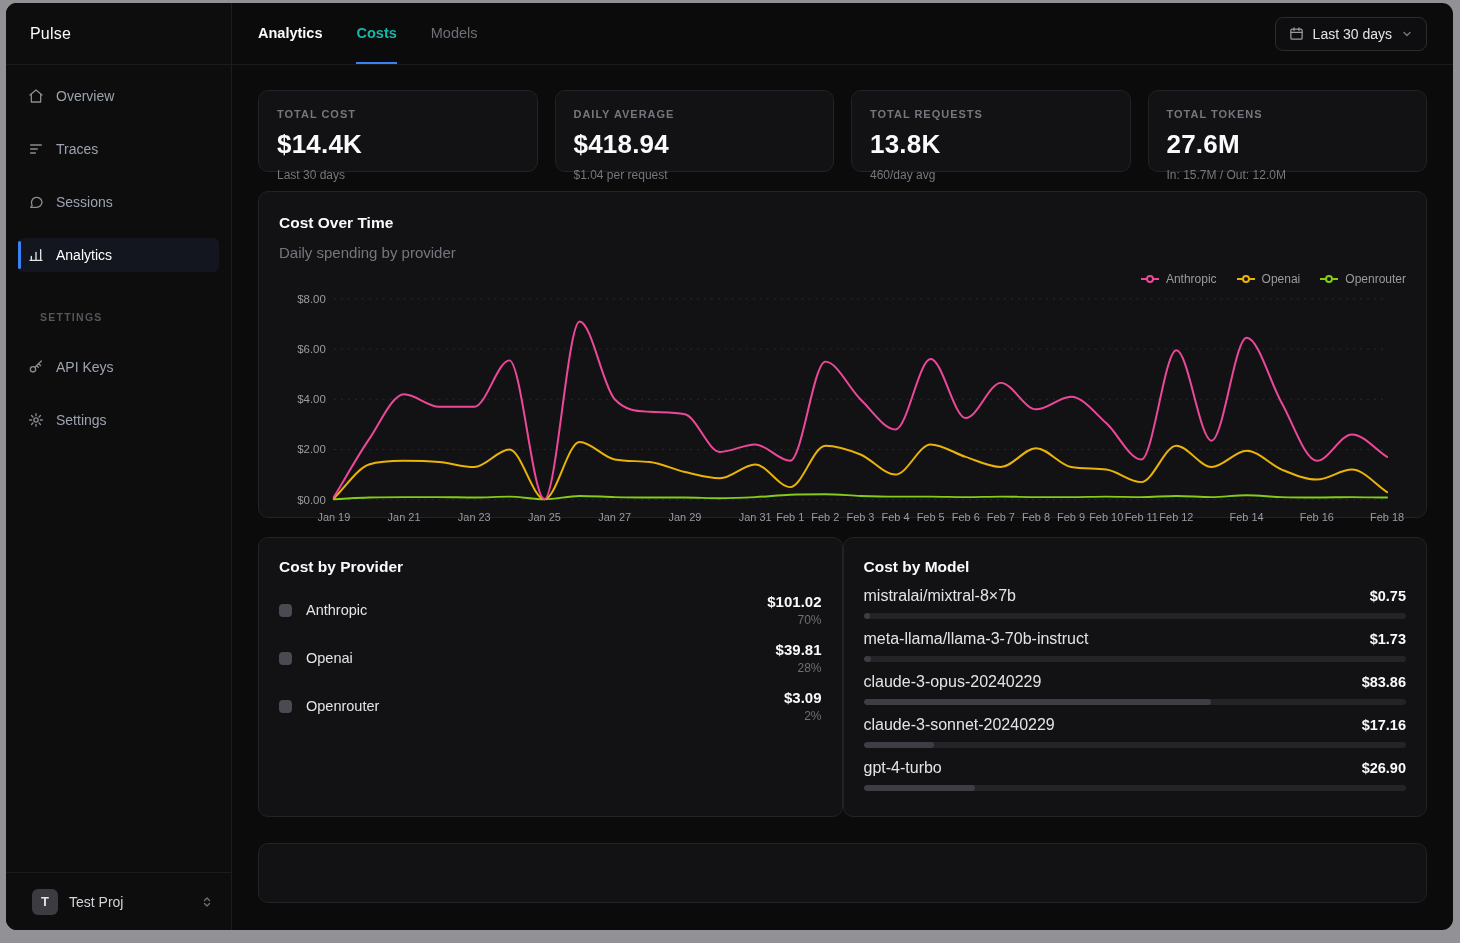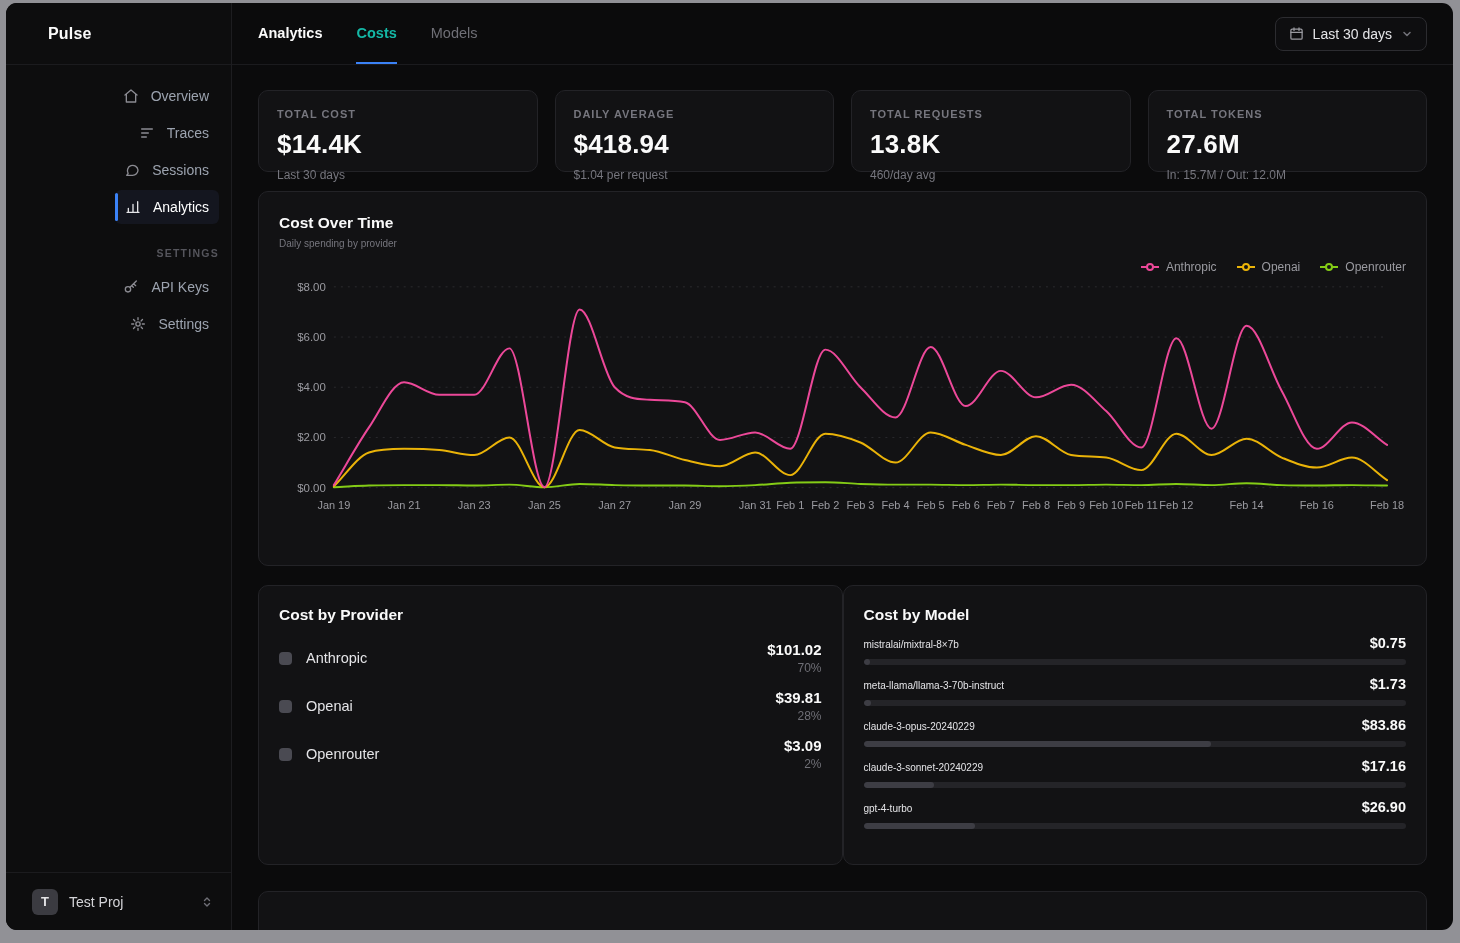--- a/index.html
+++ b/index.html
@@ -21,7 +21,7 @@
     border-right:1px solid #1d1d20; display:flex; flex-direction:column;
   }
   .logo-row { height:62px; display:flex; align-items:center; padding:0 24px; border-bottom:1px solid #1b1b1e; }
-  .logo { color:#fafafa; font-size:16px; font-weight:700; letter-spacing:.2px;margin-left:18px; }
+  .logo { color:#fafafa; font-size:16px; font-weight:400; letter-spacing:.2px; }
   .project-row {
     height:56px; display:flex; align-items:center; justify-content:space-between;
     padding:0 22px 0 26px; border-bottom:1px solid #1b1b1e; cursor:pointer;

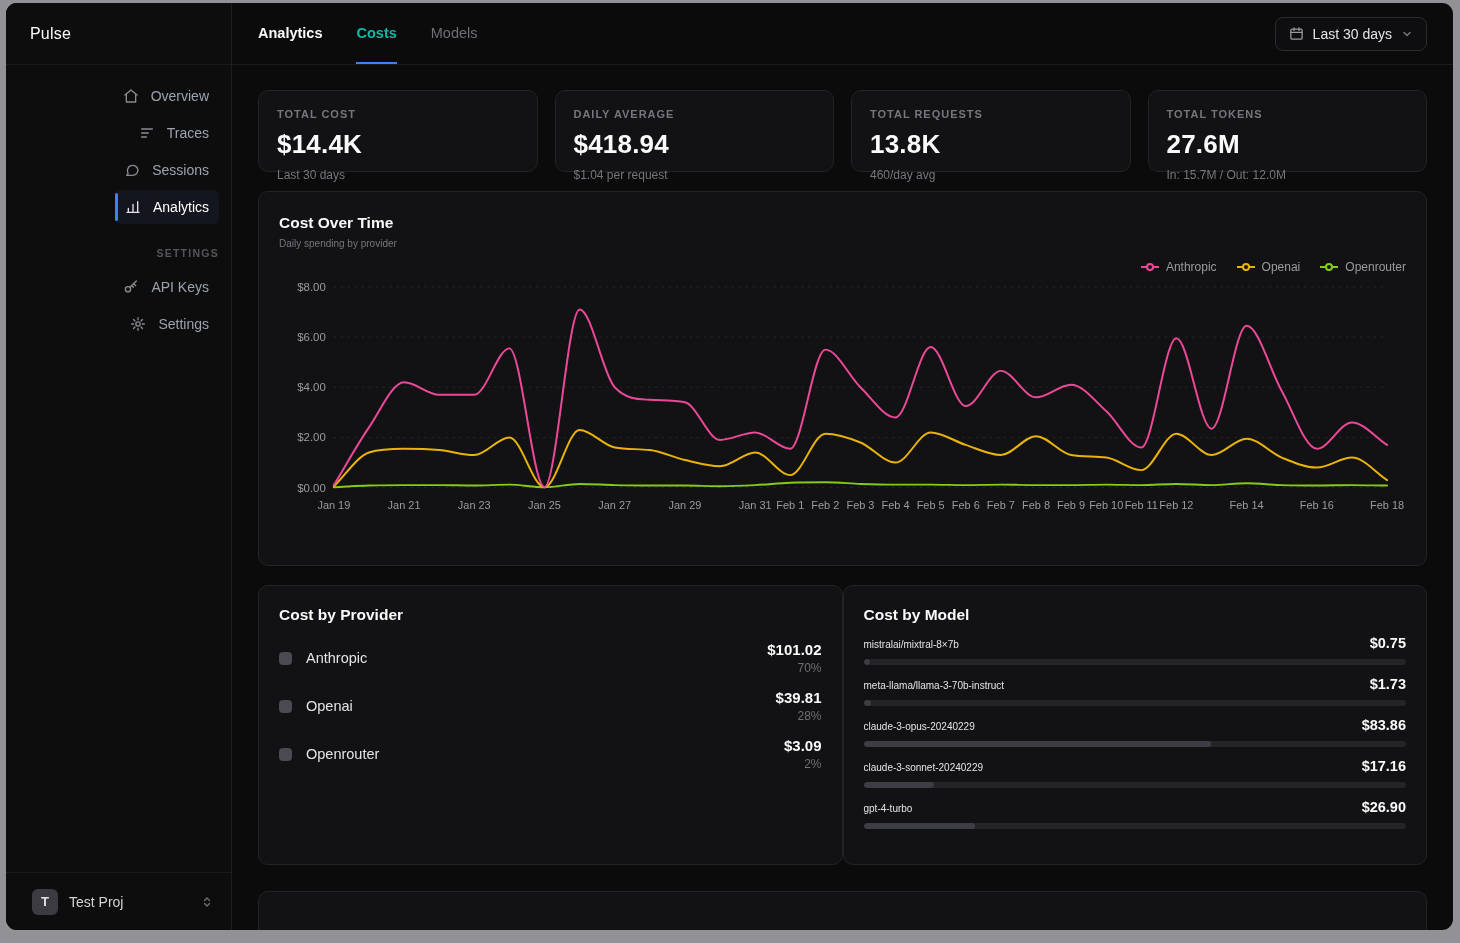--- a/index.html
+++ b/index.html
@@ -28,7 +28,7 @@
   }
   .project-name { color:#d4d4d8; font-size:14px; }
   .updown-icon { color:#6f6f76; display:flex; }
-  .nav { padding:14px 12px 0 12px; display:flex; flex-direction:column; gap:3px;align-items:flex-end; }
+  .nav { padding:14px 12px 0 12px; display:flex; flex-direction:column; gap:19px; }
   .nav-item {
     position:relative; display:flex; align-items:center; gap:12px;
     height:34px; padding:0 10px; border-radius:6px;

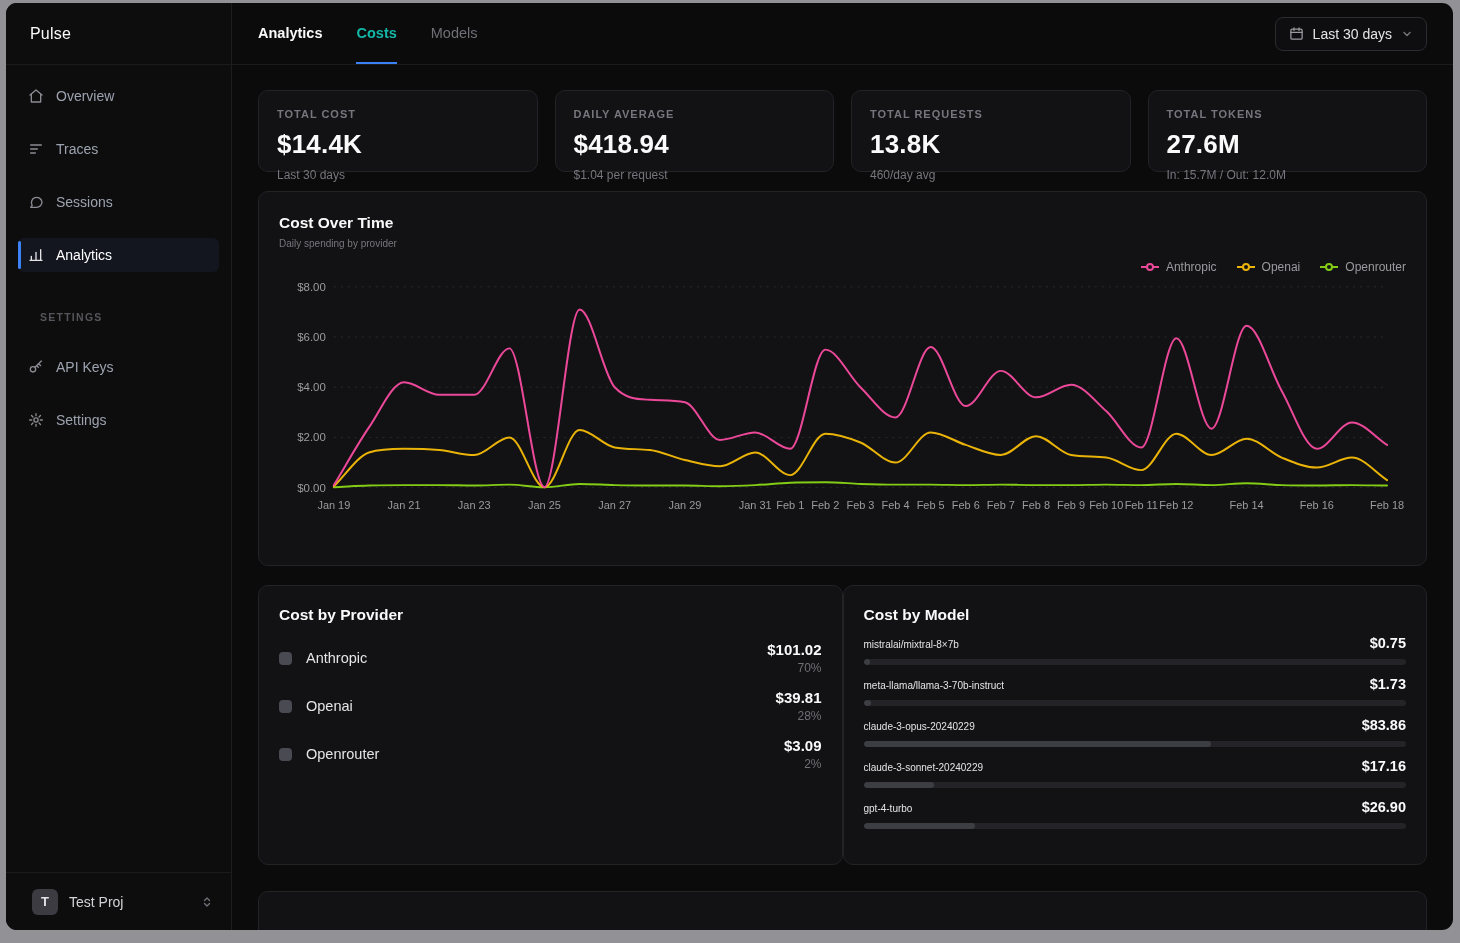--- a/index.html
+++ b/index.html
@@ -86,7 +86,7 @@
   .stat-value { font-size:26px; font-weight:700; color:#fafafa; margin-top:9px; letter-spacing:.2px; }
   .stat-sub { font-size:12px; color:#76767e; margin-top:8px; }
   
-  .chart-card { margin-top:19px; height:375px; padding:22px 20px 0 20px; }
+  .chart-card { margin-top:19px; height:327px; padding:22px 20px 0 20px; }
   .card-title { font-size:15.5px; font-weight:700; color:#fafafa; }
   .card-subtitle { font-size:10px; color:#76767e; margin-top:6px; }
   .legend { display:flex; justify-content:flex-end; gap:20px; margin-top:10px; height:16px; align-items:center; }

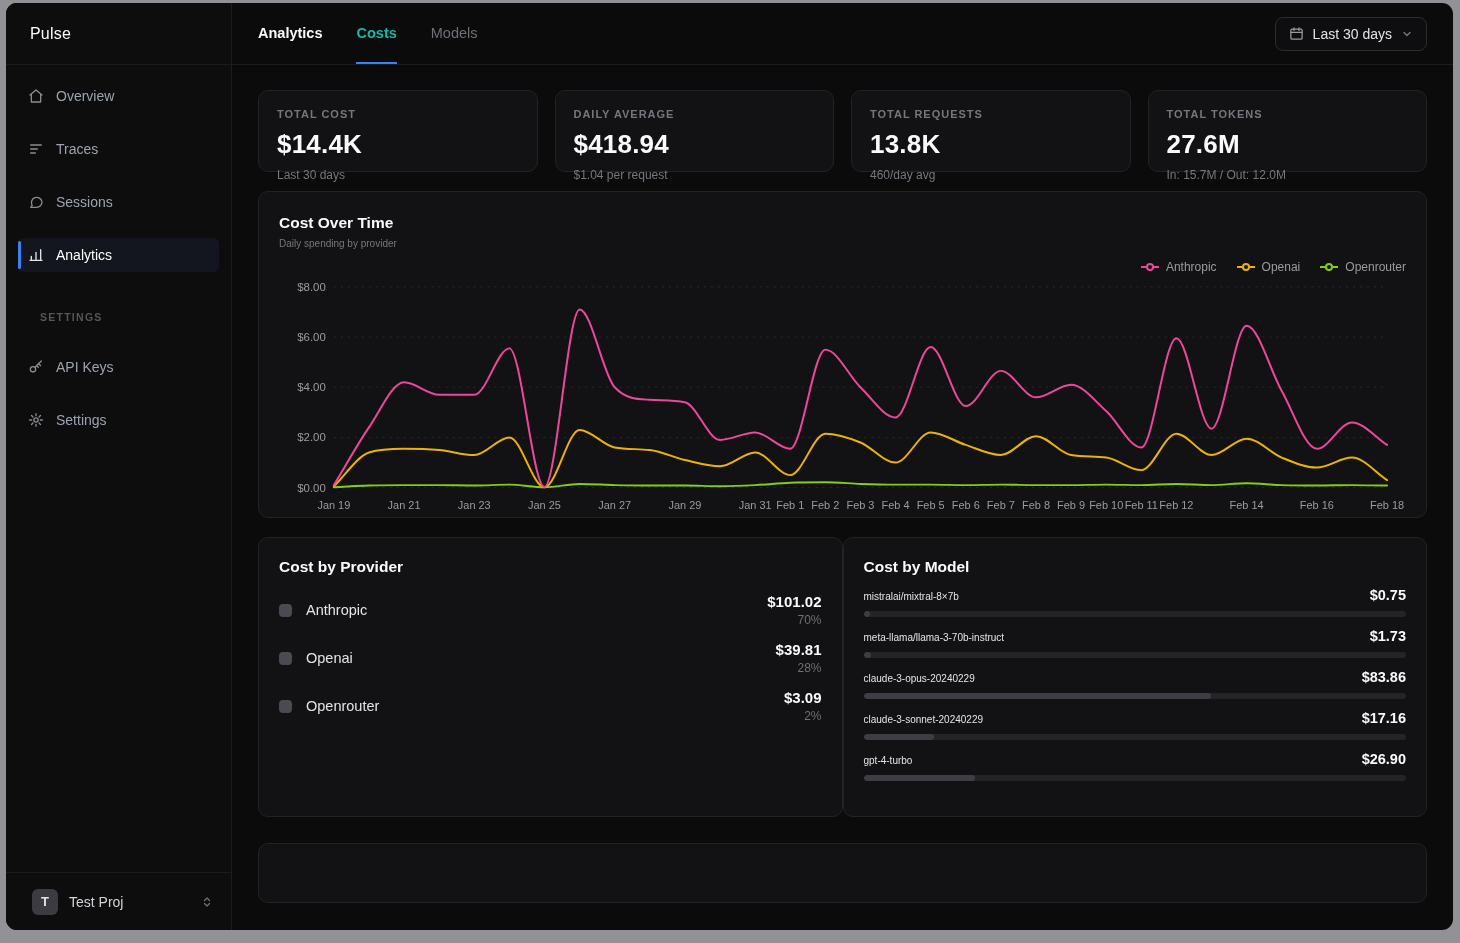--- a/index.html
+++ b/index.html
@@ -88,7 +88,7 @@
   
   .chart-card { margin-top:19px; height:327px; padding:22px 20px 0 20px; }
   .card-title { font-size:15.5px; font-weight:700; color:#fafafa; }
-  .card-subtitle { font-size:10px; color:#76767e; margin-top:6px; }
+  .card-subtitle { font-size:15px; color:#76767e; margin-top:12px; }
   .legend { display:flex; justify-content:flex-end; gap:20px; margin-top:10px; height:16px; align-items:center; }
   .legend-item { display:flex; align-items:center; gap:7px; font-size:12px; color:#9a9aa0; }
   .chart-svg { display:block; width:100%; height:240px; margin-top:4px; }

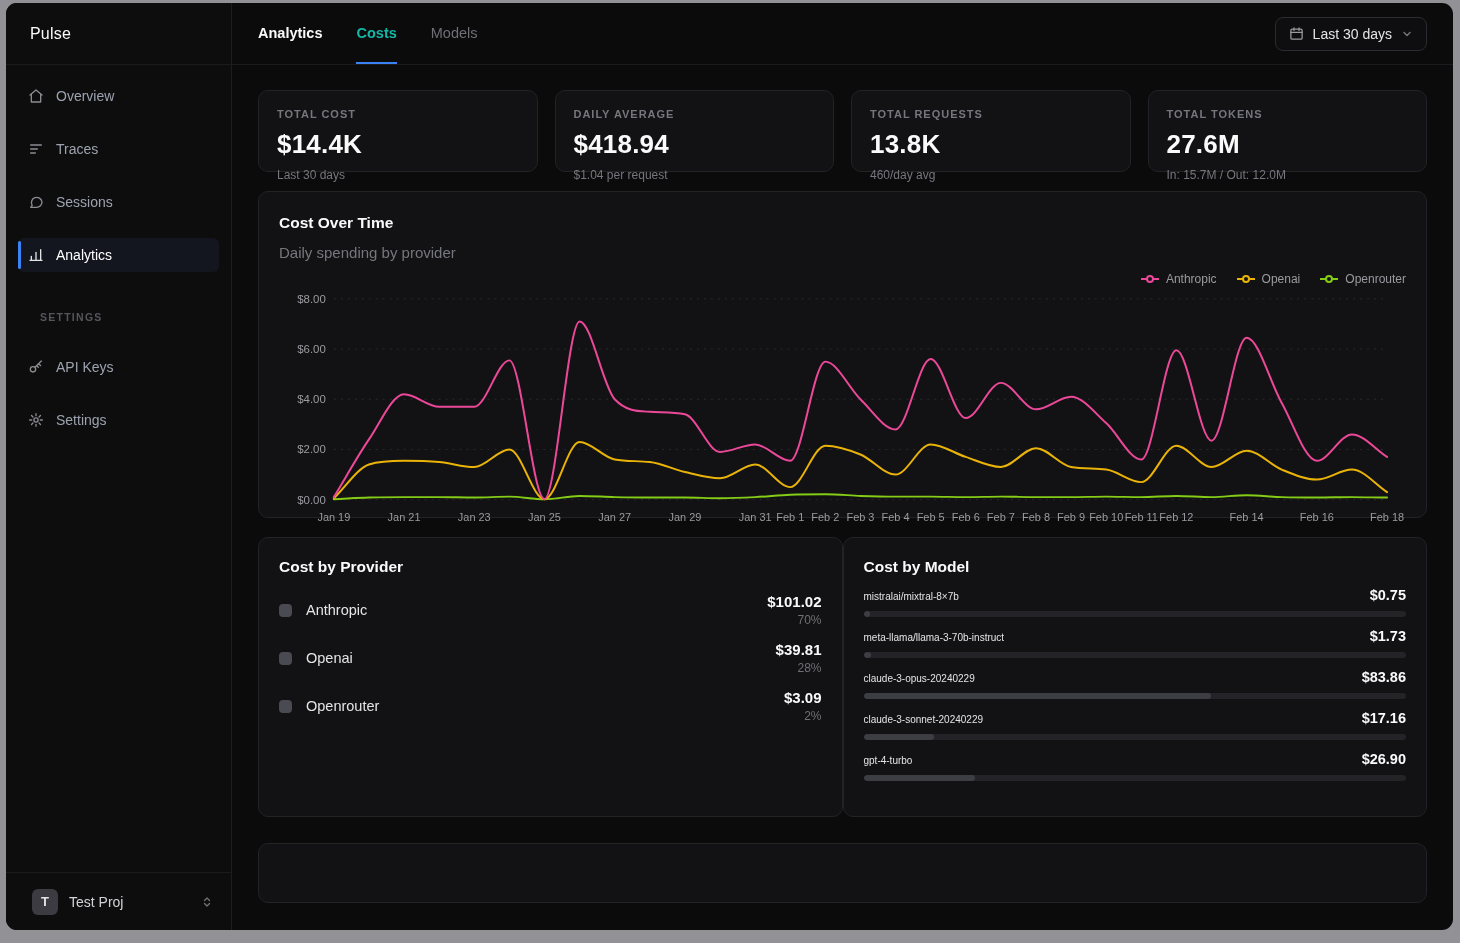--- a/index.html
+++ b/index.html
@@ -105,7 +105,7 @@
   .model-rows { margin-top:8px; }
   .model-row { margin-top:11px; }
   .model-line { display:flex; justify-content:space-between; align-items:baseline; }
-  .model-name { color:#e4e4e7; font-size:10px; }
+  .model-name { color:#e4e4e7; font-size:16px; }
   .model-value { color:#fafafa; font-size:14.5px; font-weight:700; }
   .bar-track { margin-top:8px; height:6px; border-radius:3px; background:#242428; overflow:hidden; }
   .bar-fill { height:100%; border-radius:3px; background:#3d3d44; width:0; }

